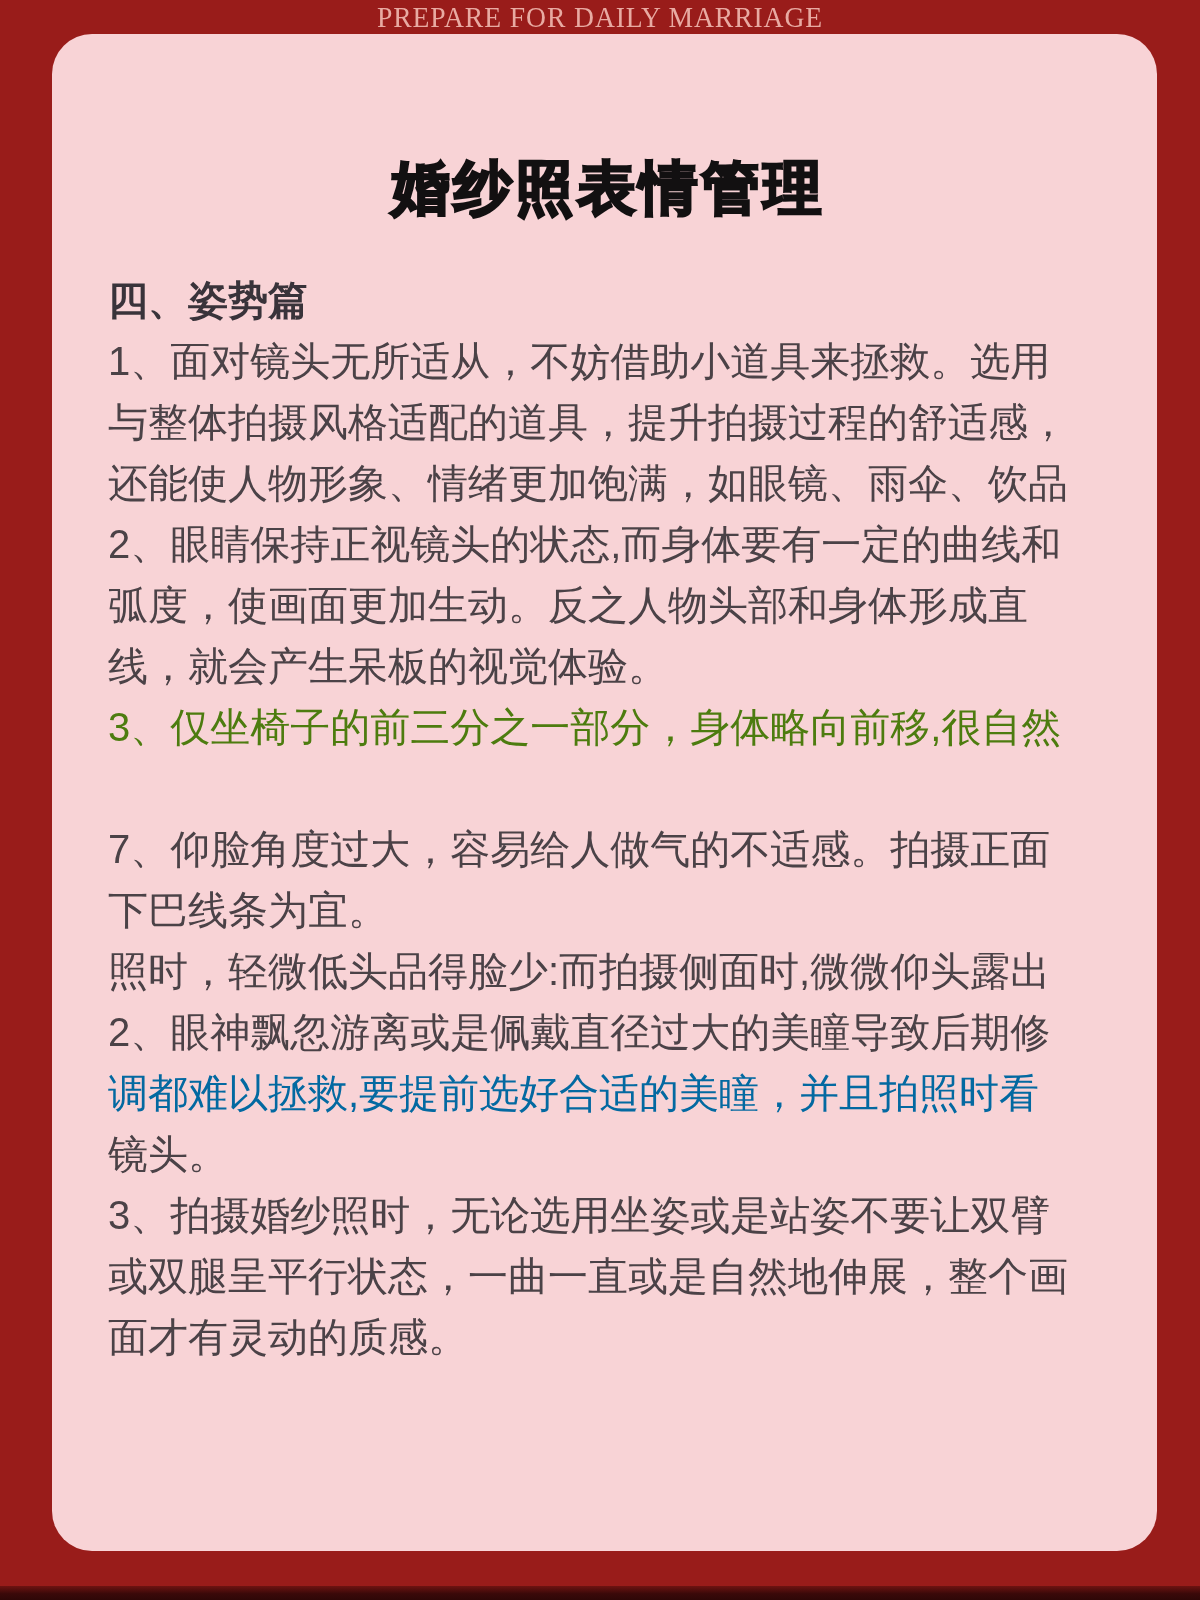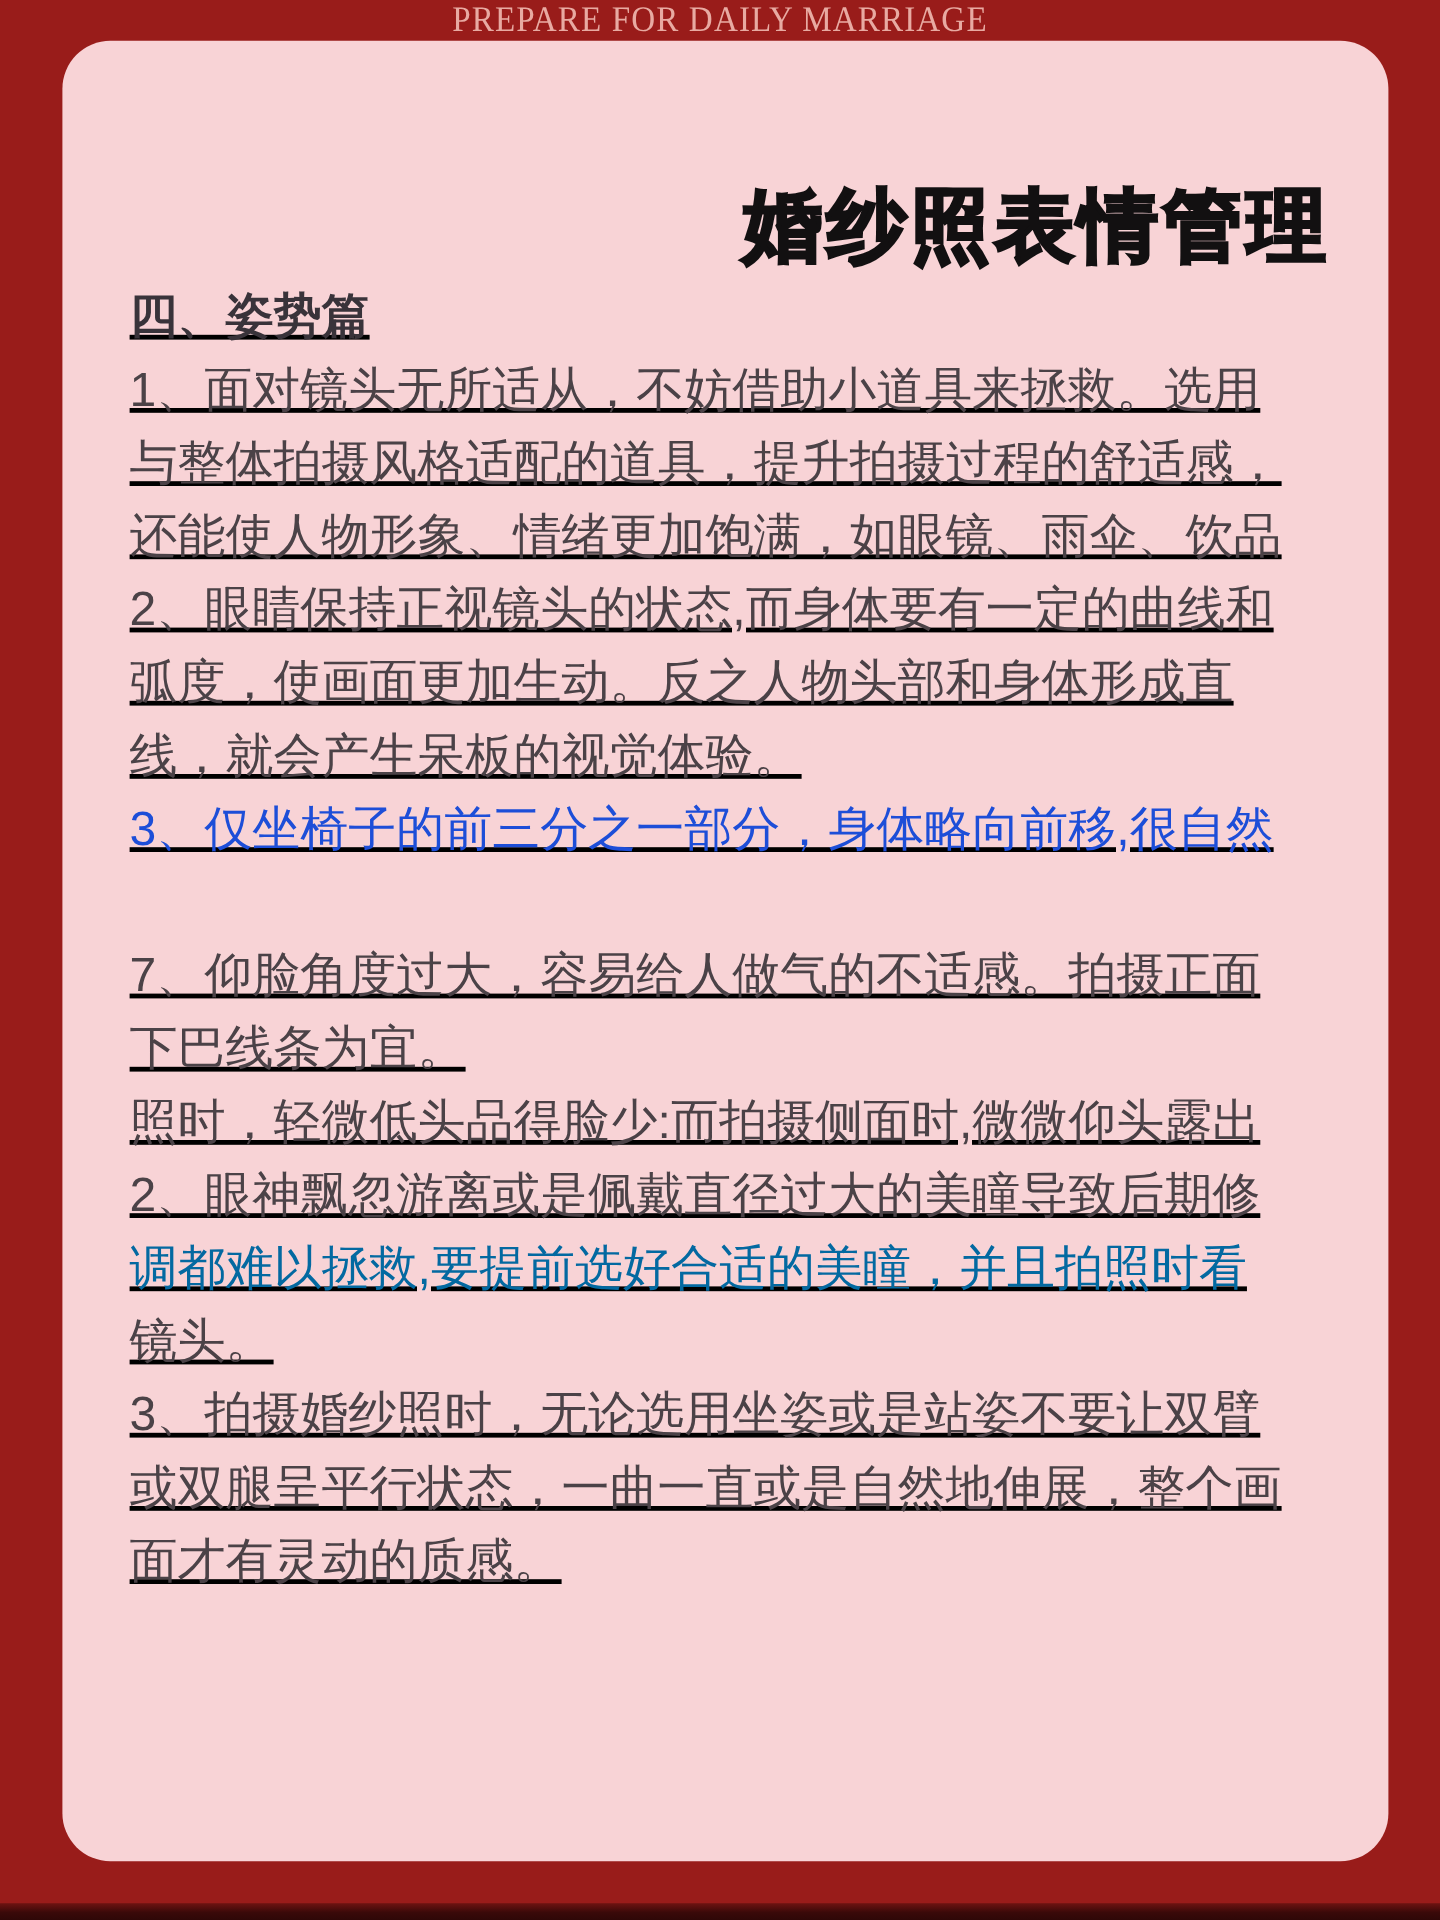--- a/index.html
+++ b/index.html
@@ -34,8 +34,8 @@
   .poster-title{
     margin-top:108px;
     line-height:92px;
-    text-align:right;
-    font-size:66px;
+    text-align:center;
+    font-size:58px;
     font-weight:900;
     letter-spacing:4px;
     color:#121011;

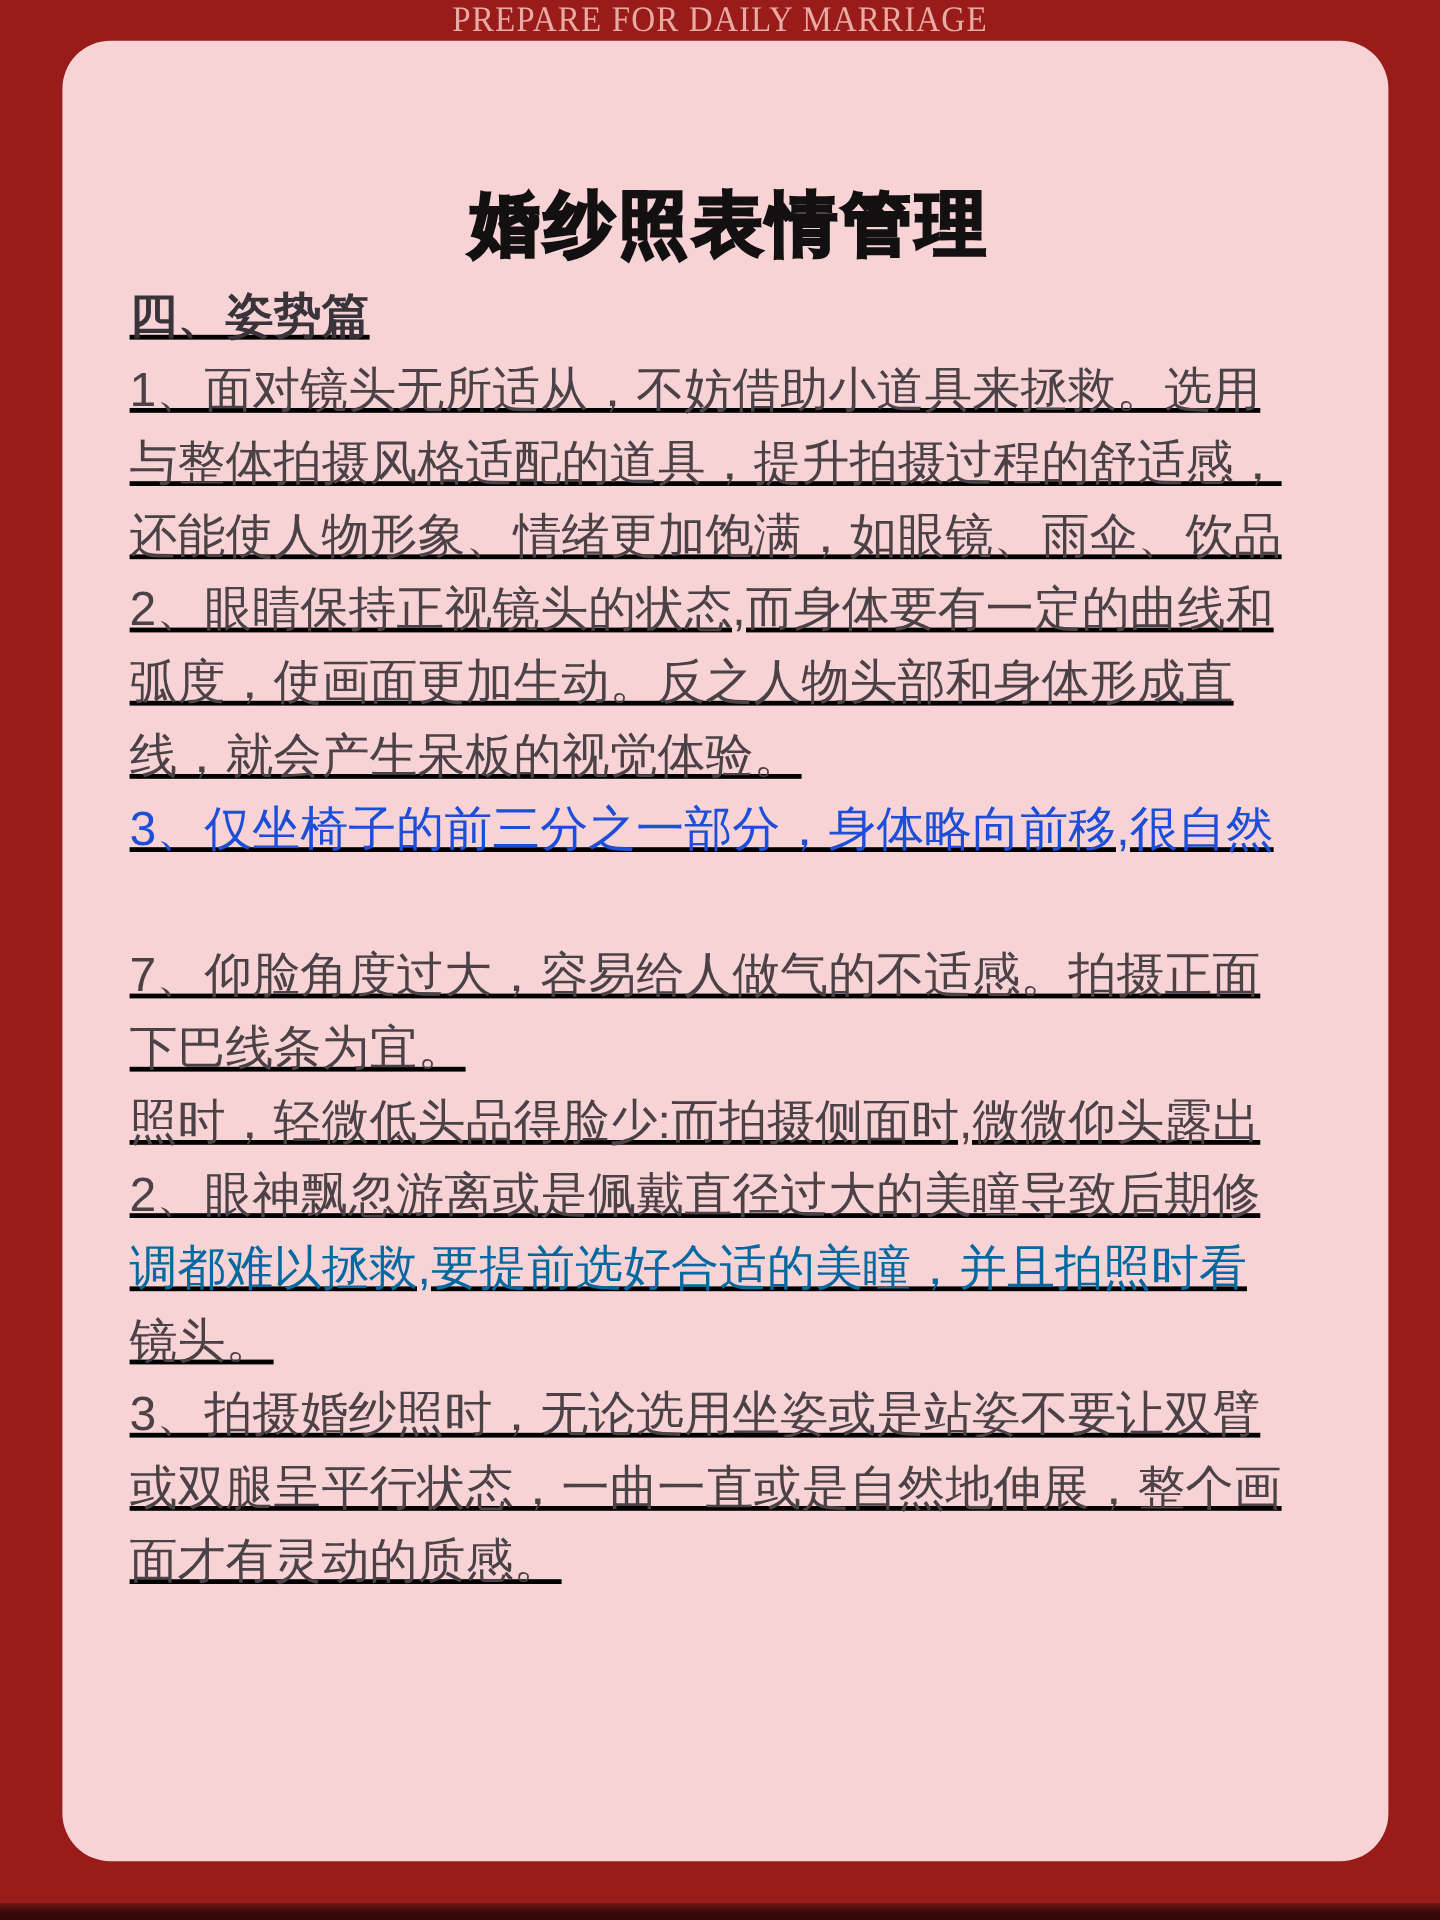--- a/index.html
+++ b/index.html
@@ -43,7 +43,7 @@
     white-space:nowrap;
   }
   .content{
-    text-decoration:underline;
+    margin-top:36px;
   }
   .section + .section{
     margin-top:61px;

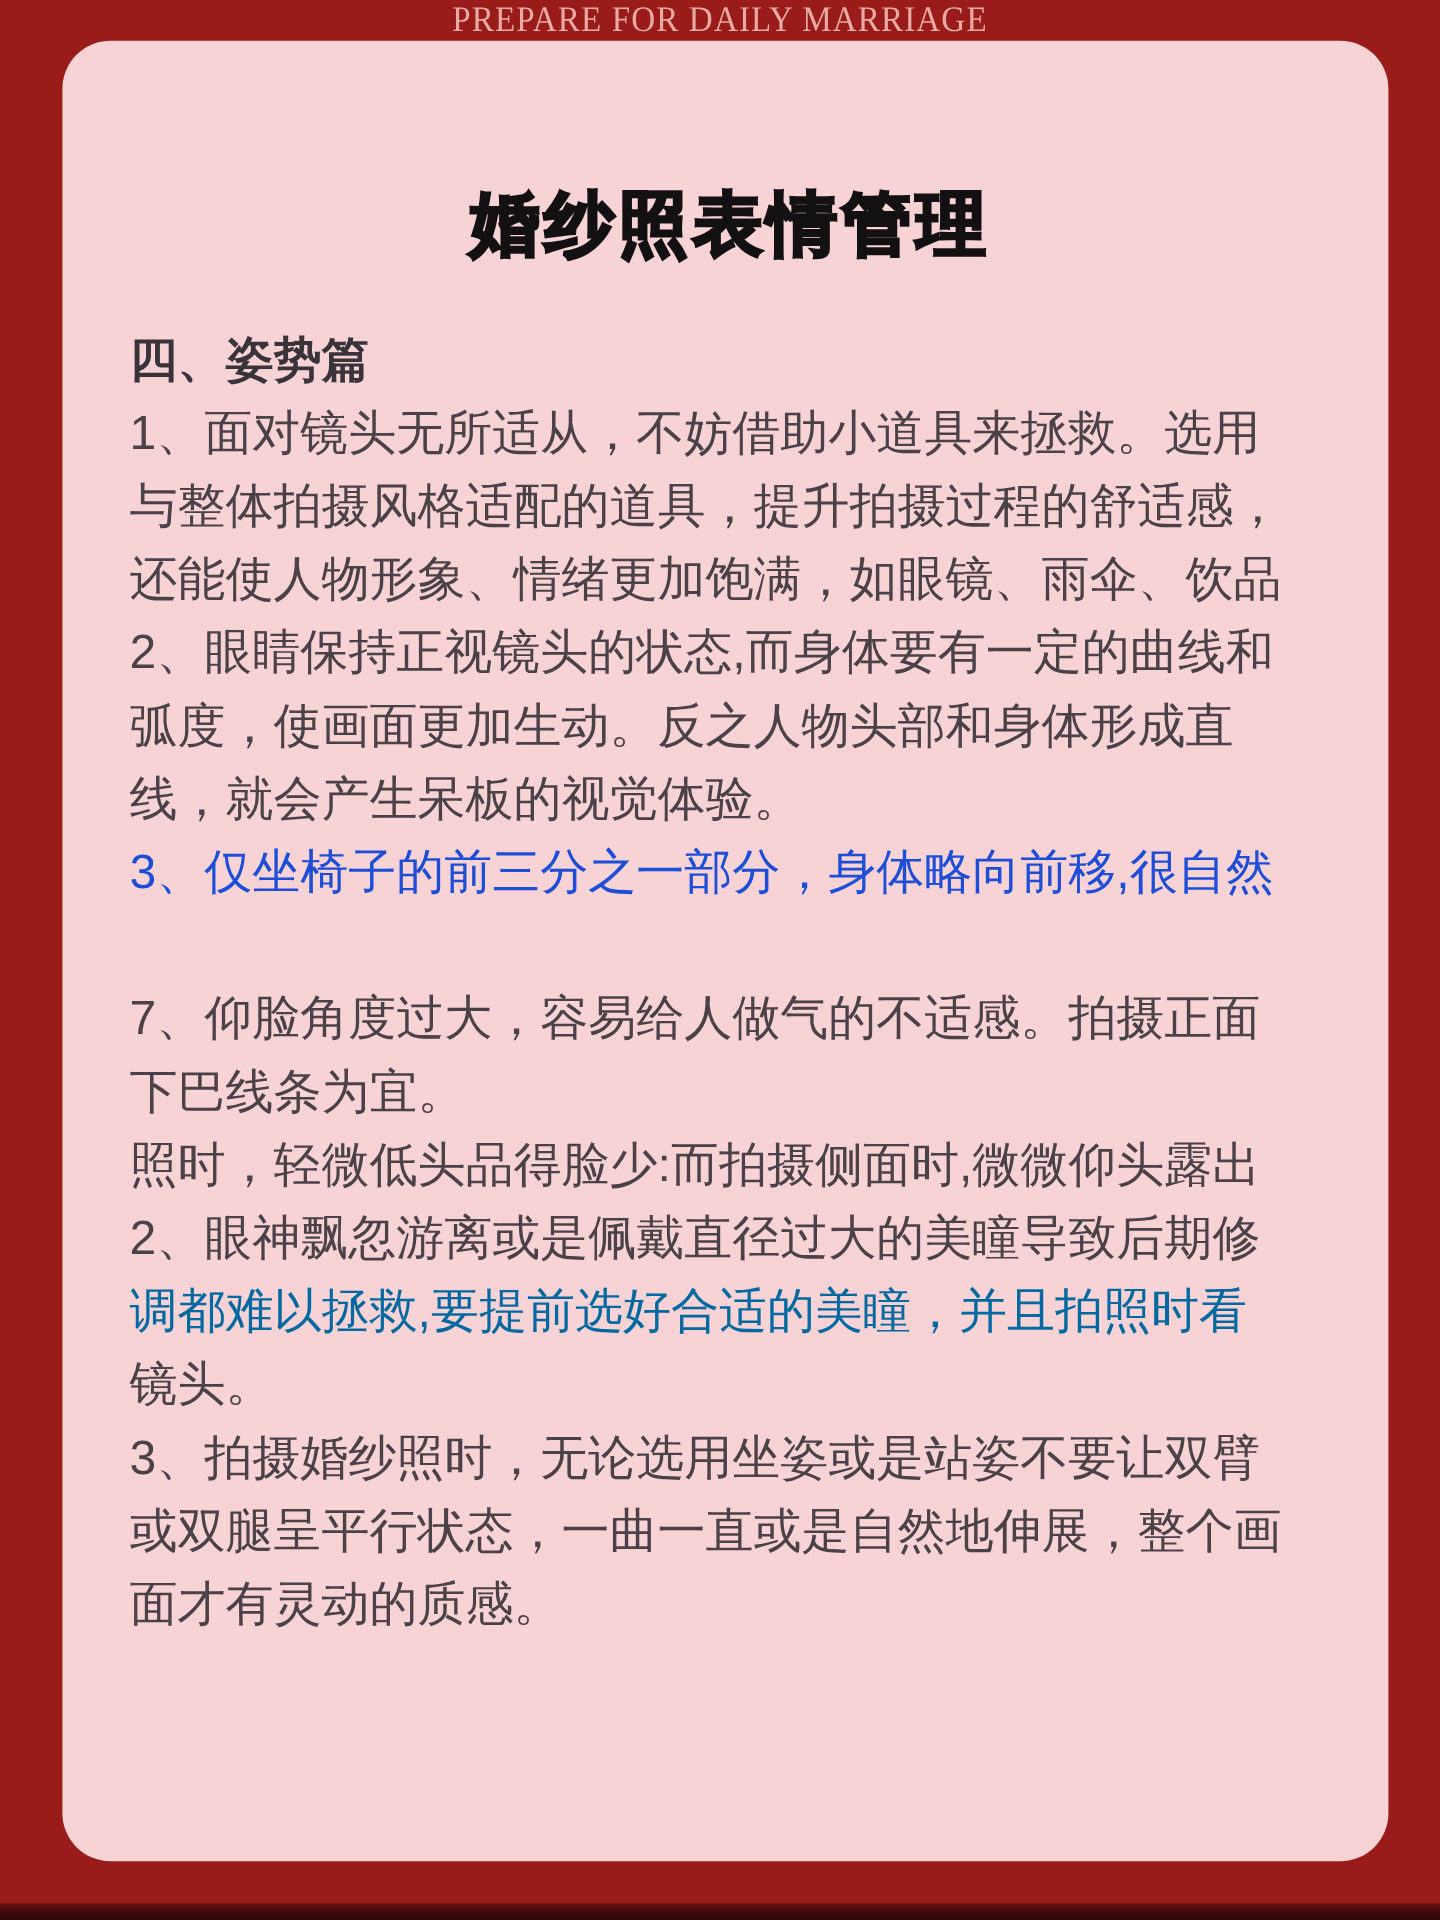--- a/index.html
+++ b/index.html
@@ -82,7 +82,7 @@
         <div class="body-line" style="color: rgb(75, 66, 71);">2、眼睛保持正视镜头的状态,而身体要有一定的曲线和</div>
         <div class="body-line" style="color: rgb(75, 66, 71);">弧度，使画面更加生动。反之人物头部和身体形成直</div>
         <div class="body-line" style="color: rgb(75, 66, 71);">线，就会产生呆板的视觉体验。</div>
-        <div class="body-line" style="color: #1d4ed8;">3、仅坐椅子的前三分之一部分，身体略向前移,很自然</div>
+        <div class="body-line" style="color: #4d7c0f;">3、仅坐椅子的前三分之一部分，身体略向前移,很自然</div>
       </div>
       <div class="section">
         <div class="body-line" style="color: rgb(75, 66, 71);">7、仰脸角度过大，容易给人做气的不适感。拍摄正面</div>

